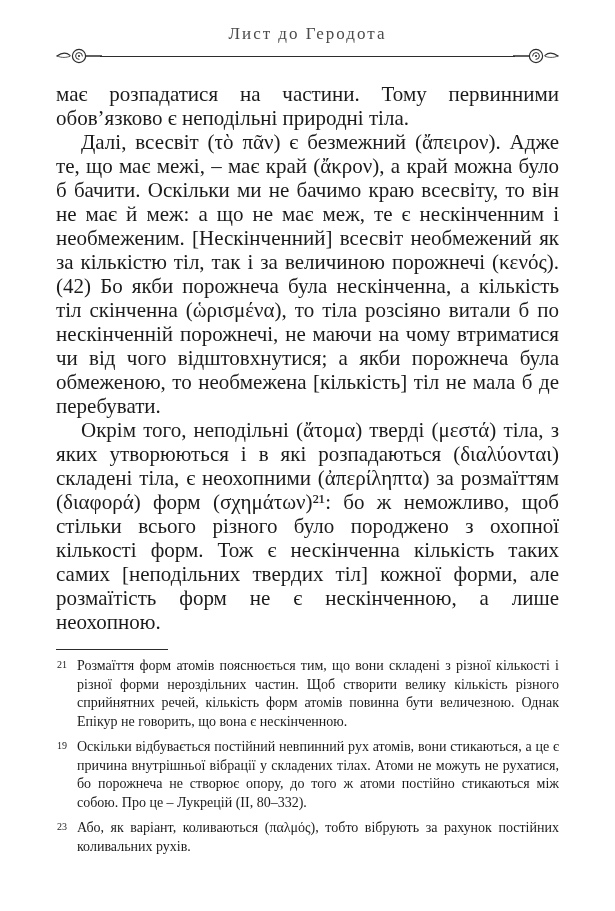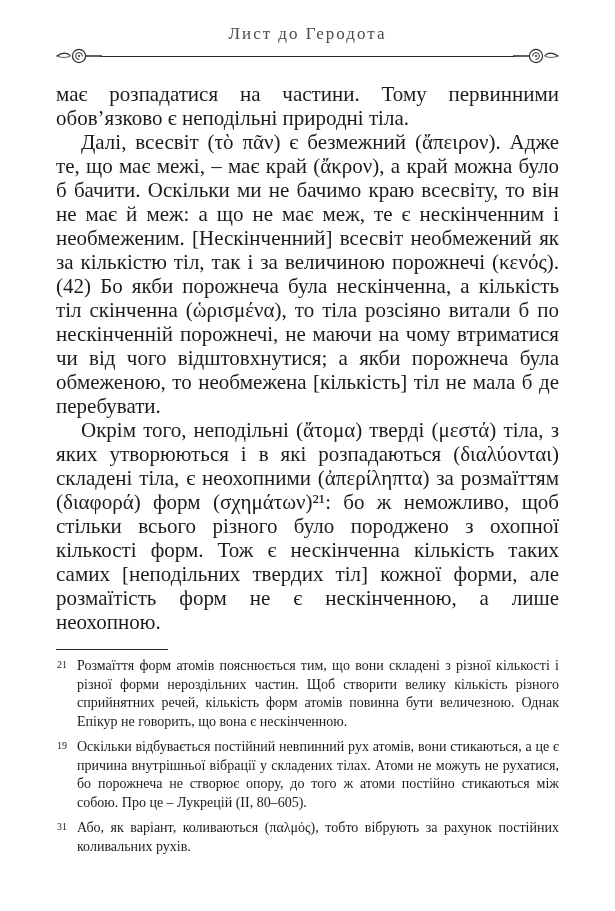--- a/index.html
+++ b/index.html
@@ -114,7 +114,7 @@
 
     <div class="footnote">
       <span class="fn-marker">19</span>
-      <span class="fn-text">Оскільки відбувається постійний невпинний рух атомів, вони стикаються, а це є причина внутрішньої вібрації у складених тілах. Атоми не можуть не рухатися, бо порожнеча не створює опору, до того ж атоми постійно стикаються між собою. Про це – Лукрецій (II, 80–605).</span>
+      <span class="fn-text">Оскільки відбувається постійний невпинний рух атомів, вони стикаються, а це є причина внутрішньої вібрації у складених тілах. Атоми не можуть не рухатися, бо порожнеча не створює опору, до того ж атоми постійно стикаються між собою. Про це – Лукрецій (II, 80–332).</span>
     </div>
 
     <div class="footnote">

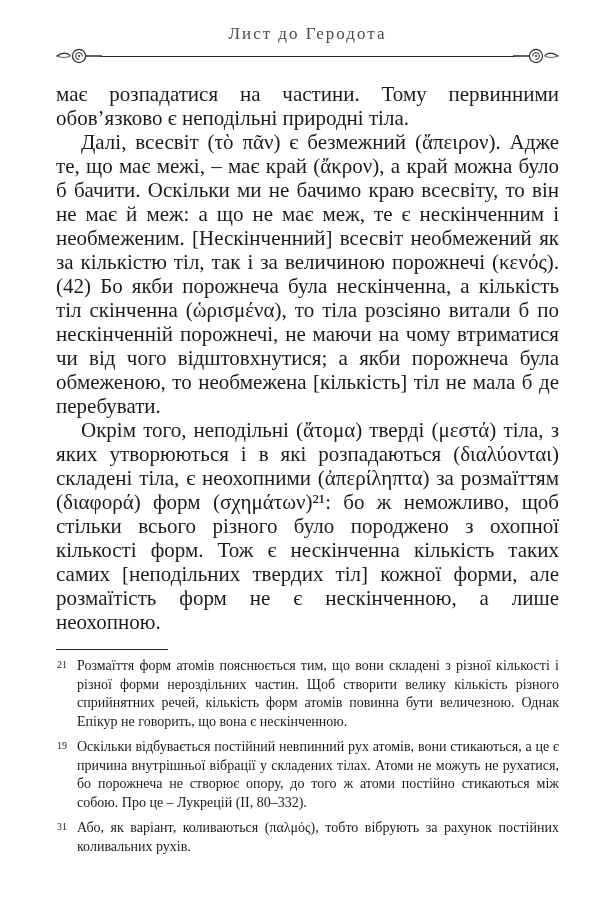--- a/index.html
+++ b/index.html
@@ -118,7 +118,7 @@
     </div>
 
     <div class="footnote">
-      <span class="fn-marker">31</span>
+      <span class="fn-marker">23</span>
       <span class="fn-text">Або, як варіант, коливаються (παλμός), тобто вібрують за рахунок постійних коливальних рухів.</span>
     </div>
   </section>

